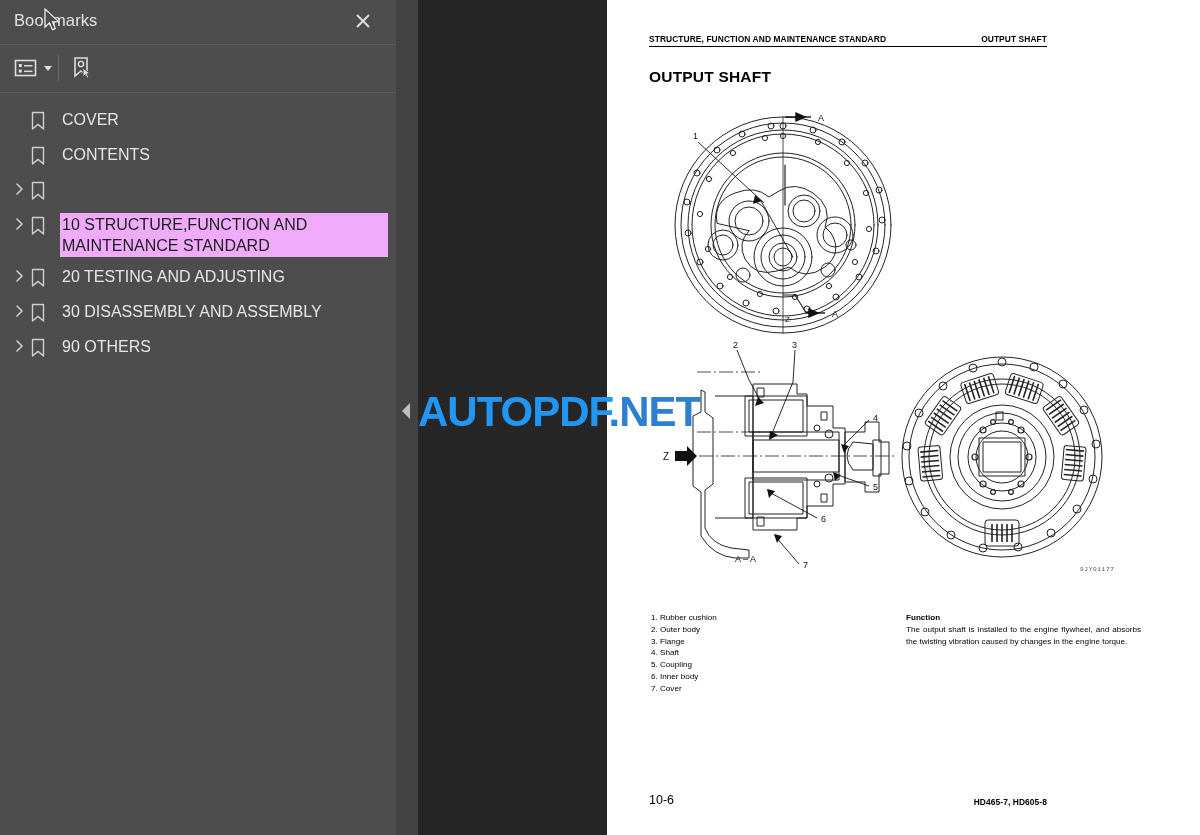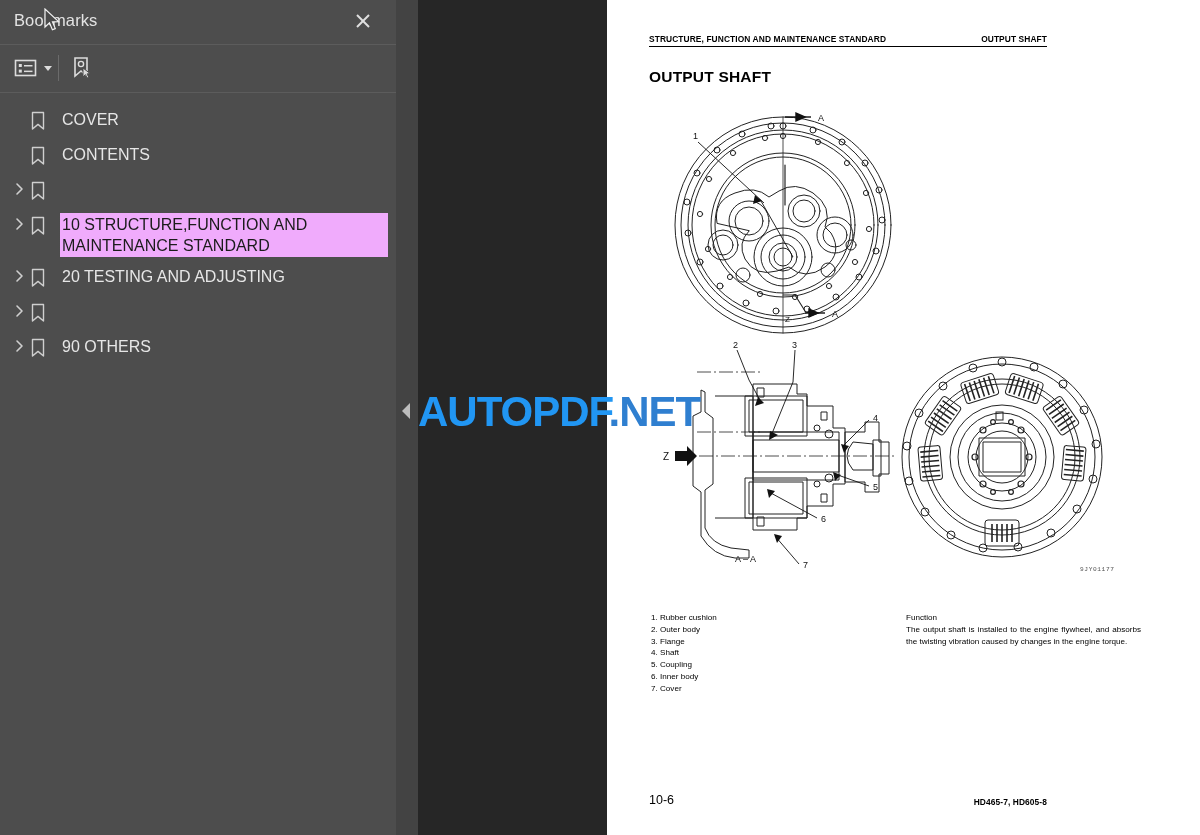--- a/index.html
+++ b/index.html
@@ -281,6 +281,7 @@
           <div class="bm-ico"><svg width="16" height="20" viewBox="0 0 16 20">
               <path d="M2.5 1.5 H13.5 V18 L8 13.4 L2.5 18 Z" fill="none" stroke="#cfcfcf" stroke-width="1.4" stroke-linejoin="round"></path>
             </svg></div>
+          <div class="bm-label">30 DISASSEMBLY AND ASSEMBLY</div>
         </div>
         <div class="bm-row">
           <div class="bm-caret"><svg width="10" height="14" viewBox="0 0 10 14">

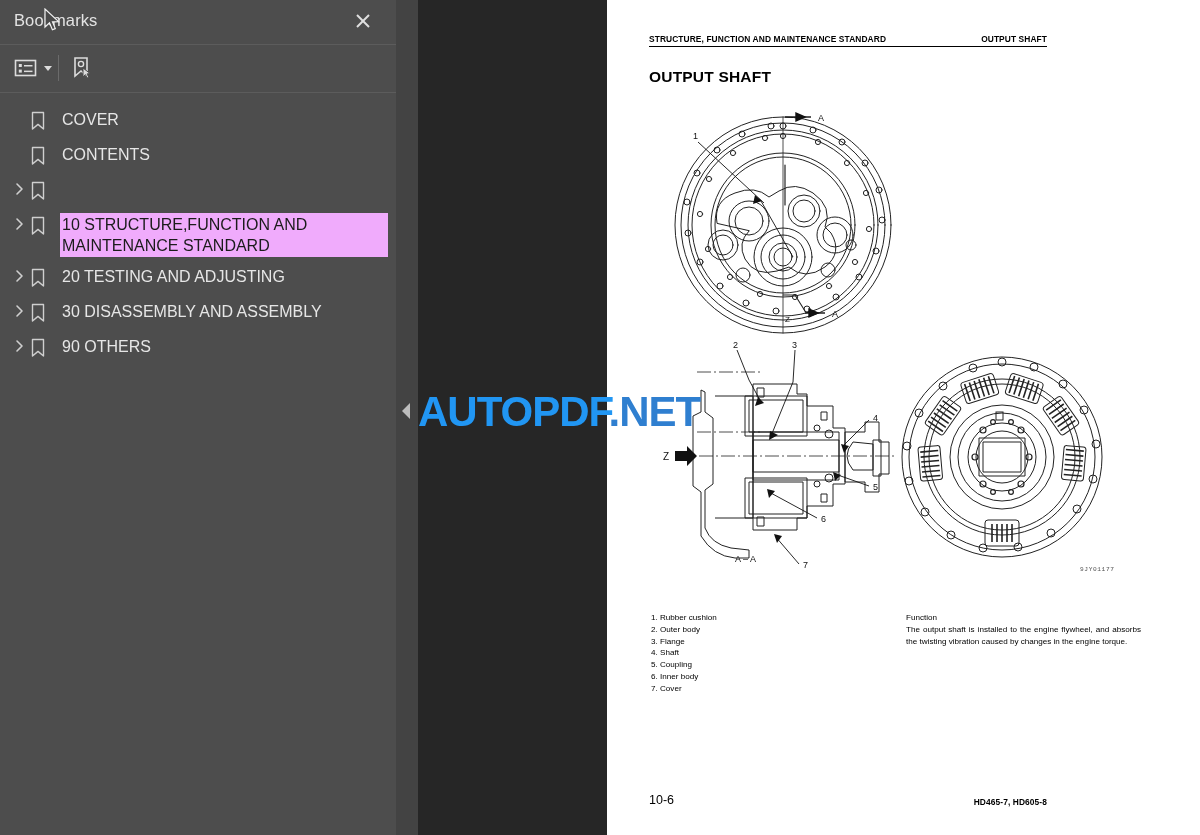--- a/index.html
+++ b/index.html
@@ -161,7 +161,7 @@
     width: 235px;
     font-size: 8.1px; line-height: 11.8px;
   }
-  #function-block .fn-head { font-weight: normal; }
+  #function-block .fn-head { font-weight: bold; }
   #function-block .fn-body { text-align: justify; }
 
   #pg-no {

